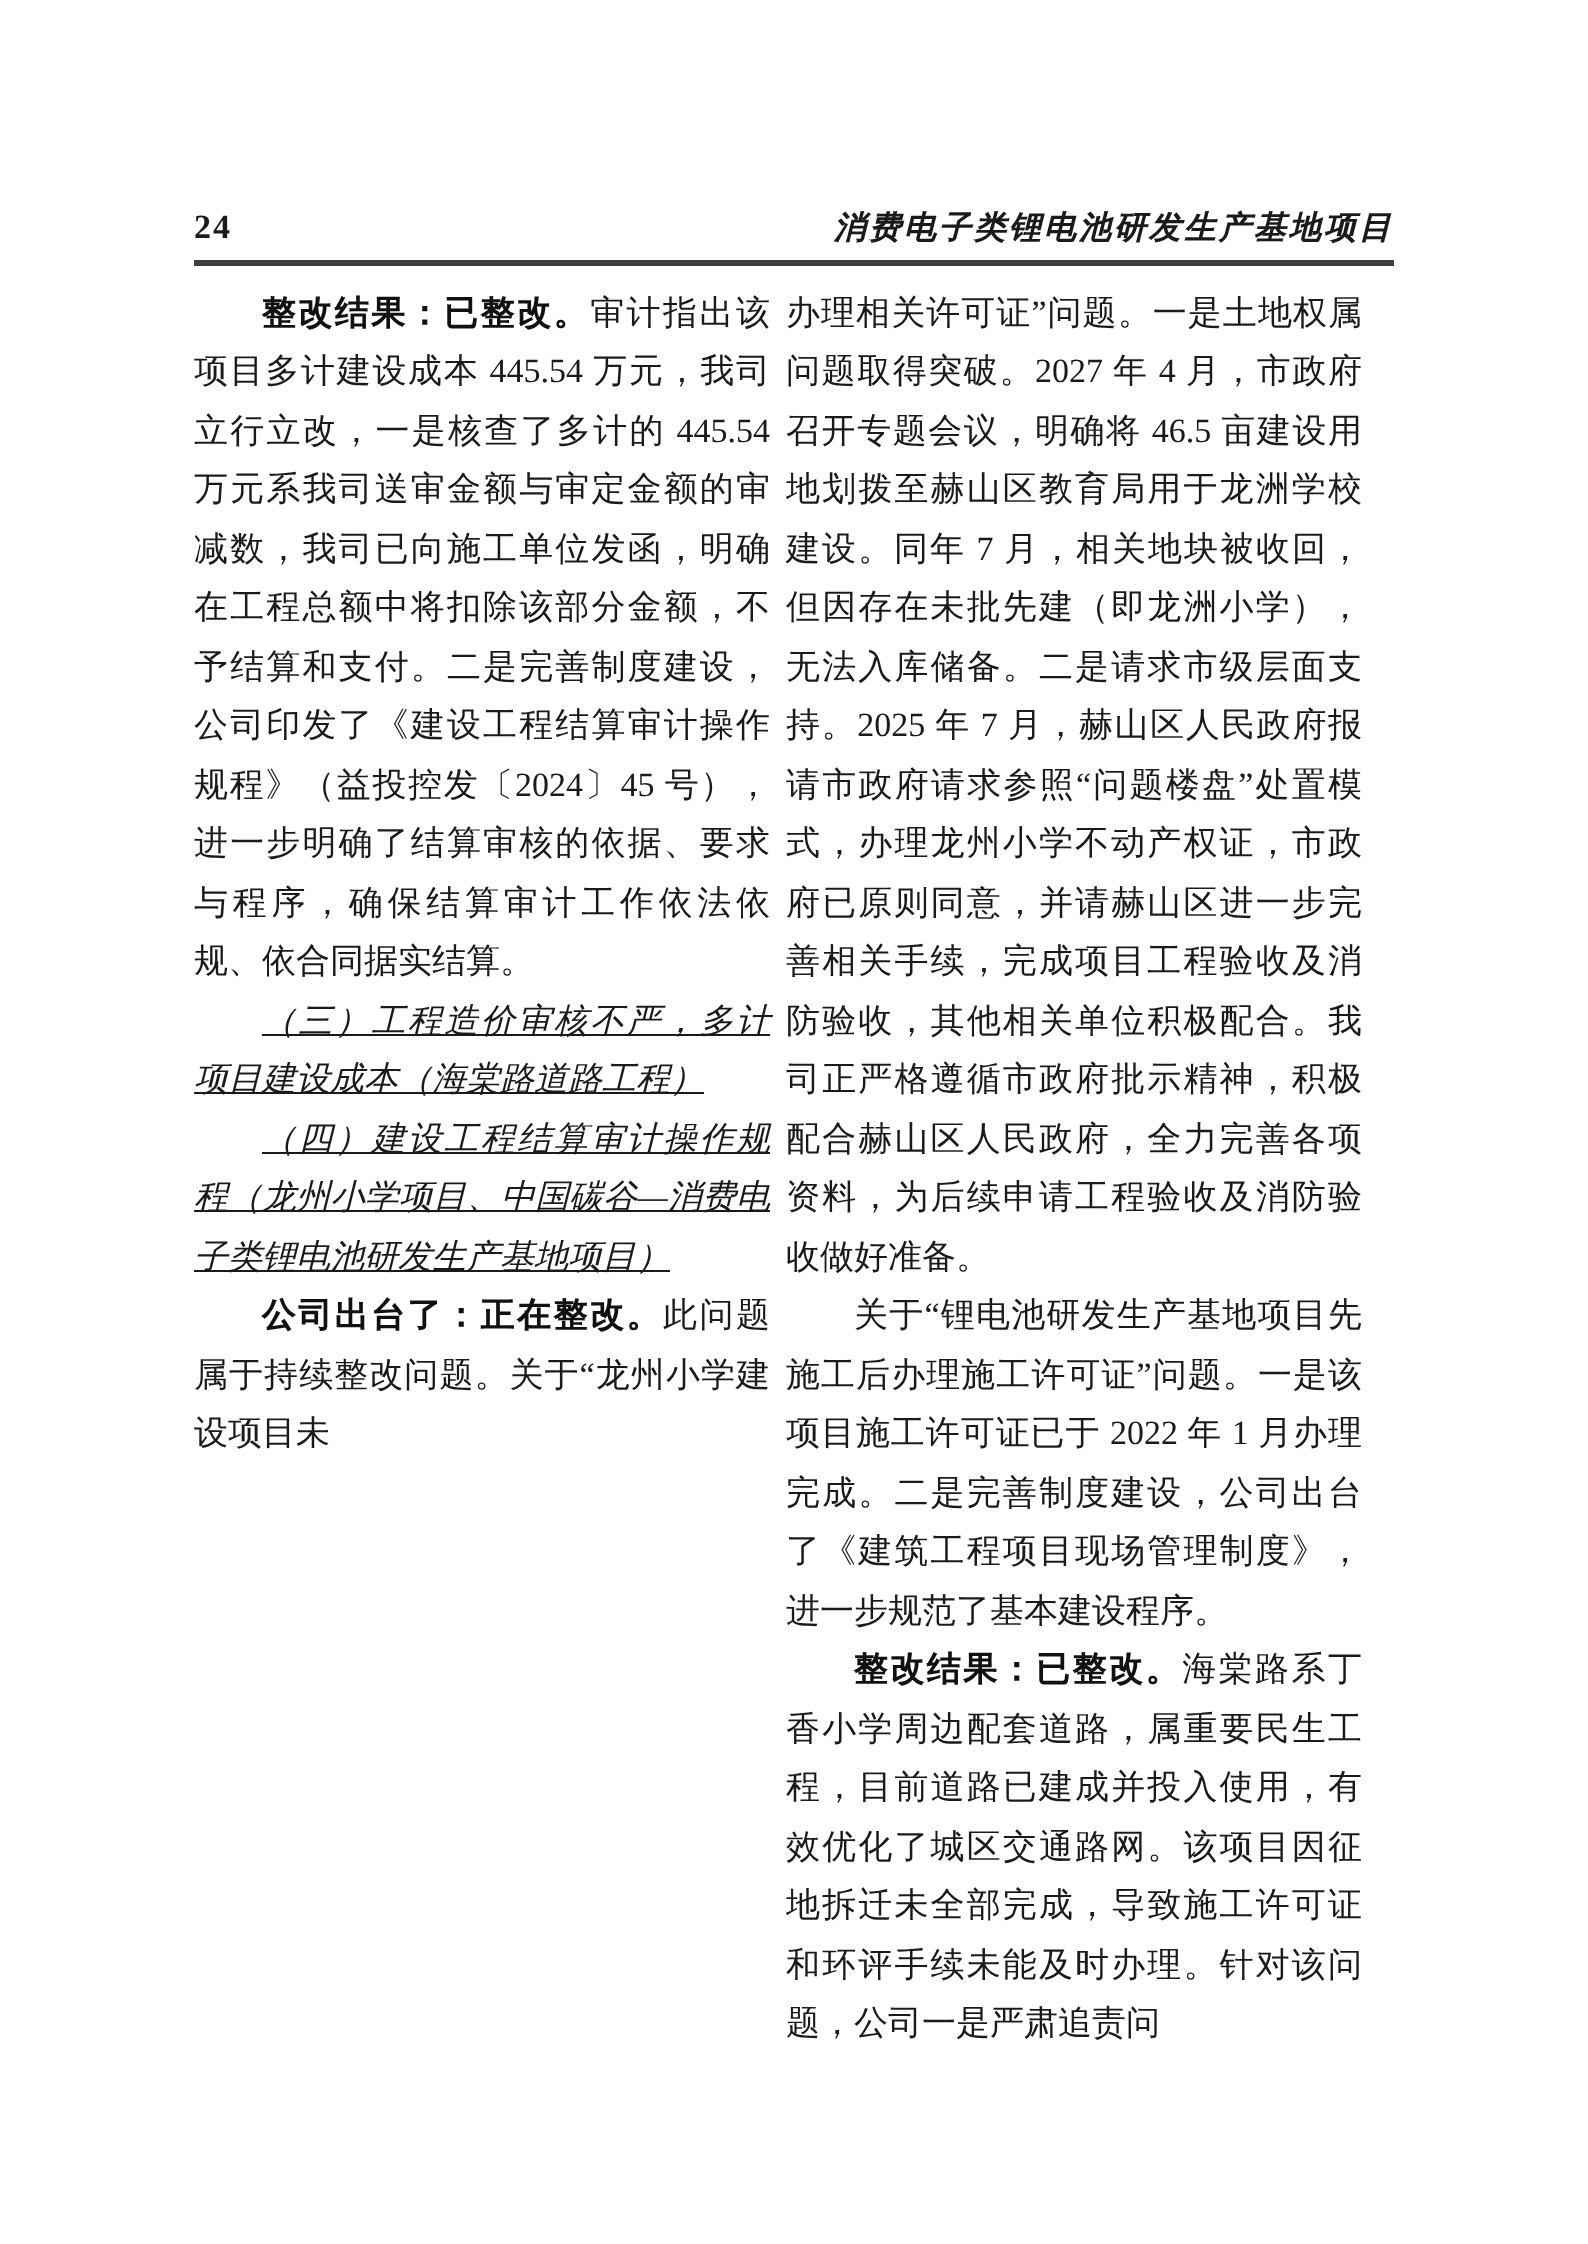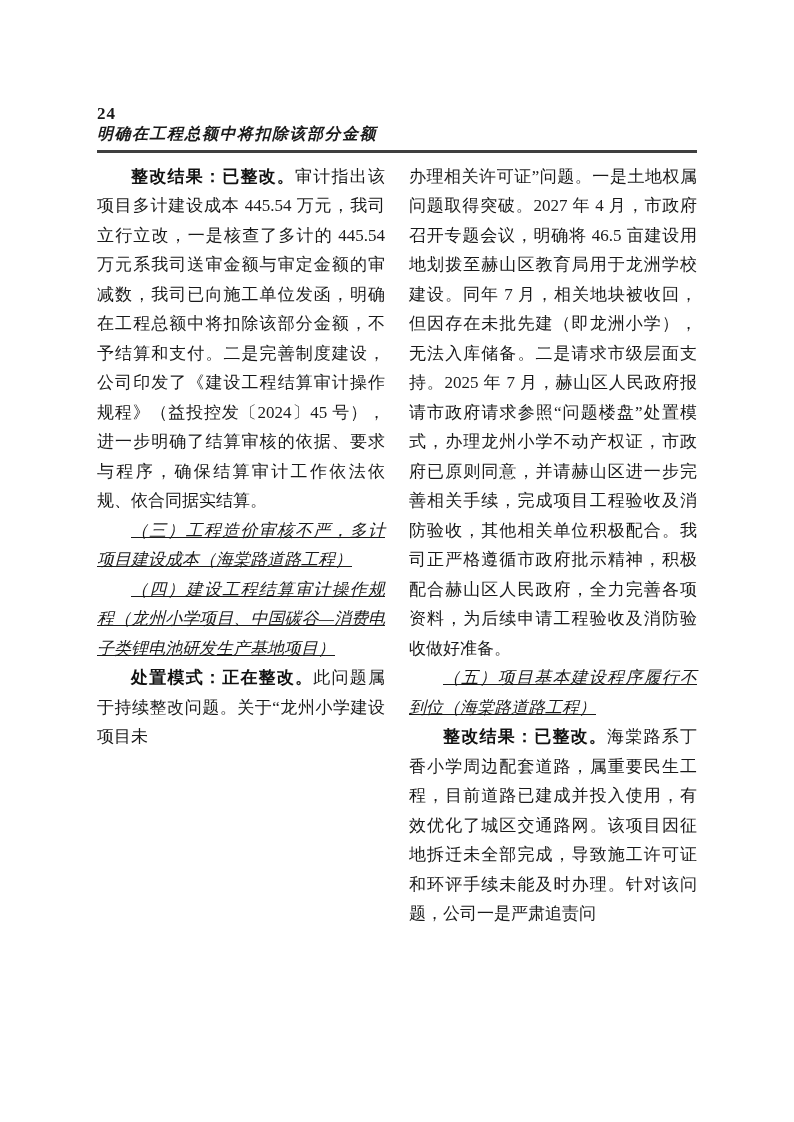--- a/index.html
+++ b/index.html
@@ -26,7 +26,6 @@
     display: flex;
     justify-content: space-between;
     align-items: baseline;
-    flex-direction: column;
   }
   .page-number {
     font-weight: 700;

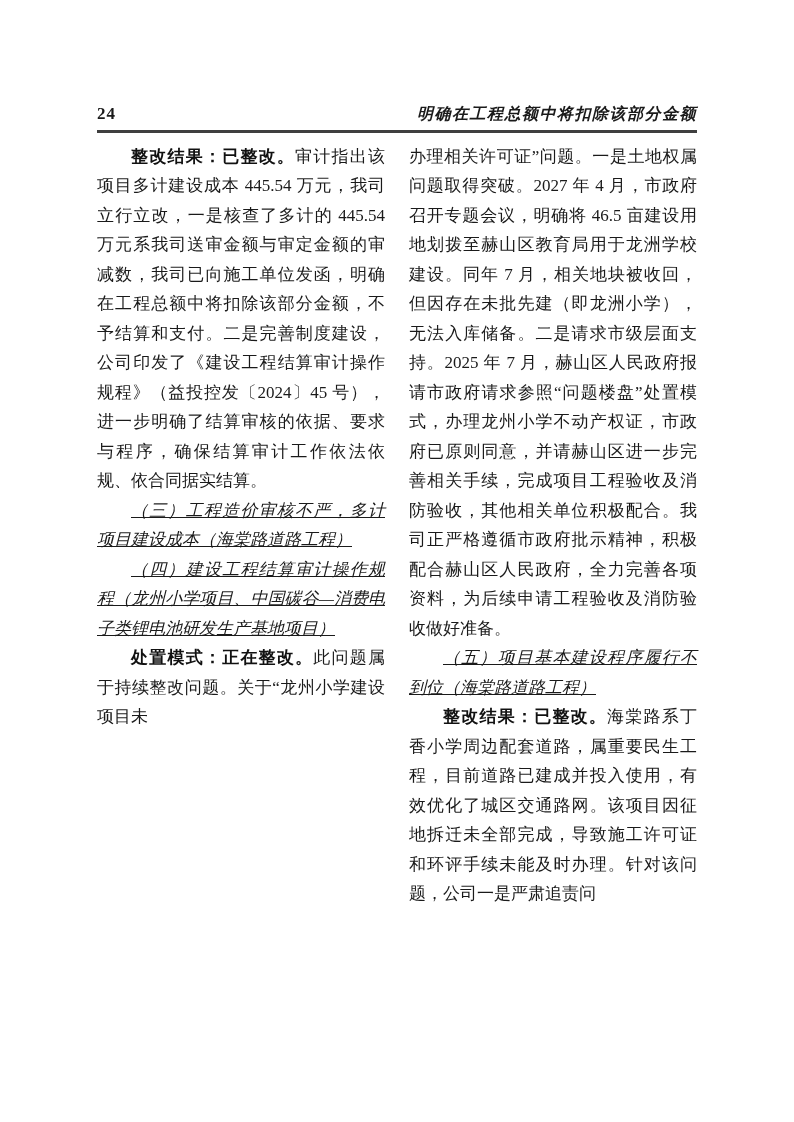--- a/index.html
+++ b/index.html
@@ -83,7 +83,7 @@
 
     <div class="page-header">
       <span class="page-number">24</span>
-      <span class="header-title">明确在工程总额中将扣除该部分金额</span>
+      <span class="header-title">消费电子类锂电池研发生产基地项目</span>
     </div>
     <div class="header-rule"></div>
 

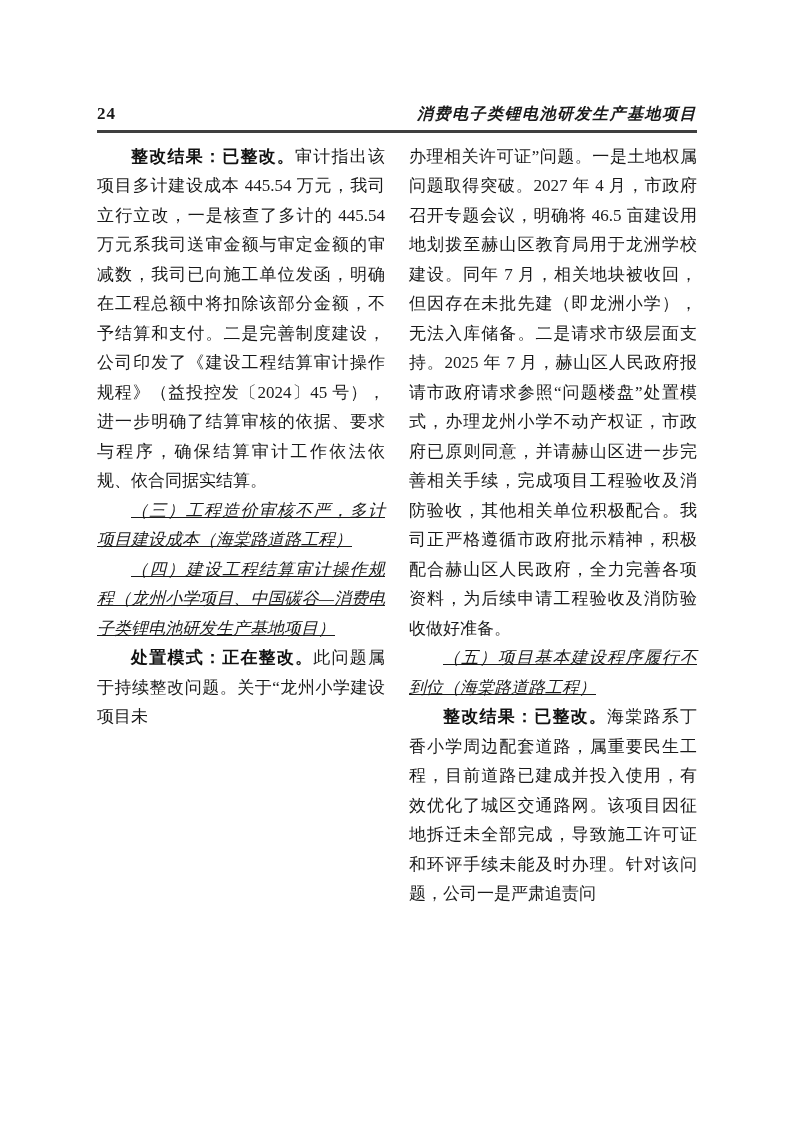--- a/index.html
+++ b/index.html
@@ -45,7 +45,7 @@
   }
   .columns {
     display: flex;
-    gap: 24px;
+    gap: 8px;
     margin-top: 9px;
   }
   .col {

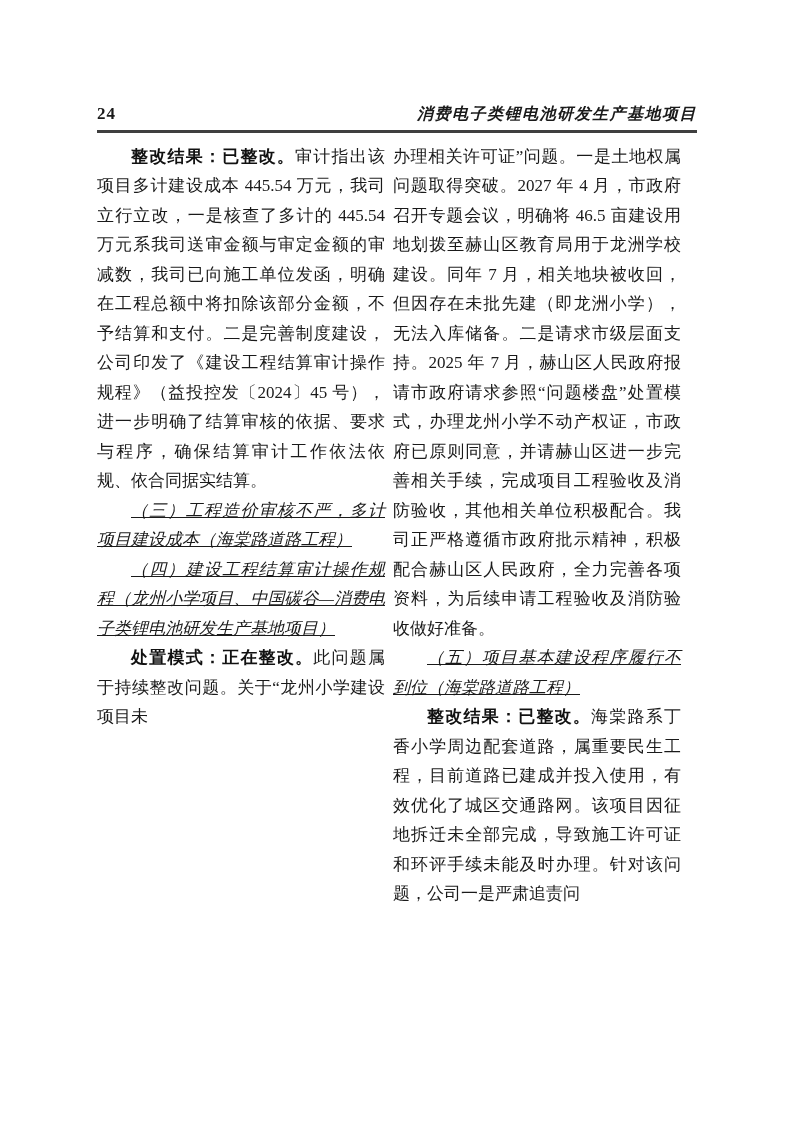--- a/index.html
+++ b/index.html
@@ -92,7 +92,7 @@
           <p class="body"><b class="lead">整改结果：已整改。</b>审计指出该项目多计建设成本 445.54 万元，我司立行立改，一是核查了多计的 445.54 万元系我司送审金额与审定金额的审减数，我司已向施工单位发函，明确在工程总额中将扣除该部分金额，不予结算和支付。二是完善制度建设，公司印发了《建设工程结算审计操作规程》（益投控发〔2024〕45 号），进一步明确了结算审核的依据、要求与程序，确保结算审计工作依法依规、依合同据实结算。</p>
           <p class="heading">（三）工程造价审核不严，多计项目建设成本（海棠路道路工程）</p>
           <p class="heading">（四）建设工程结算审计操作规程（龙州小学项目、中国碳谷—消费电子类锂电池研发生产基地项目）</p>
-          <p class="body"><b class="lead">处置模式：正在整改。</b>此问题属于持续整改问题。关于“龙州小学建设项目未</p>
+          <p class="body"><b class="lead">公司出台了：正在整改。</b>此问题属于持续整改问题。关于“龙州小学建设项目未</p>
         </div>
       <div class="col">
           <p class="body noindent">办理相关许可证”问题。一是土地权属问题取得突破。2027 年 4 月，市政府召开专题会议，明确将 46.5 亩建设用地划拨至赫山区教育局用于龙洲学校建设。同年 7 月，相关地块被收回，但因存在未批先建（即龙洲小学），无法入库储备。二是请求市级层面支持。2025 年 7 月，赫山区人民政府报请市政府请求参照“问题楼盘”处置模式，办理龙州小学不动产权证，市政府已原则同意，并请赫山区进一步完善相关手续，完成项目工程验收及消防验收，其他相关单位积极配合。我司正严格遵循市政府批示精神，积极配合赫山区人民政府，全力完善各项资料，为后续申请工程验收及消防验收做好准备。</p>

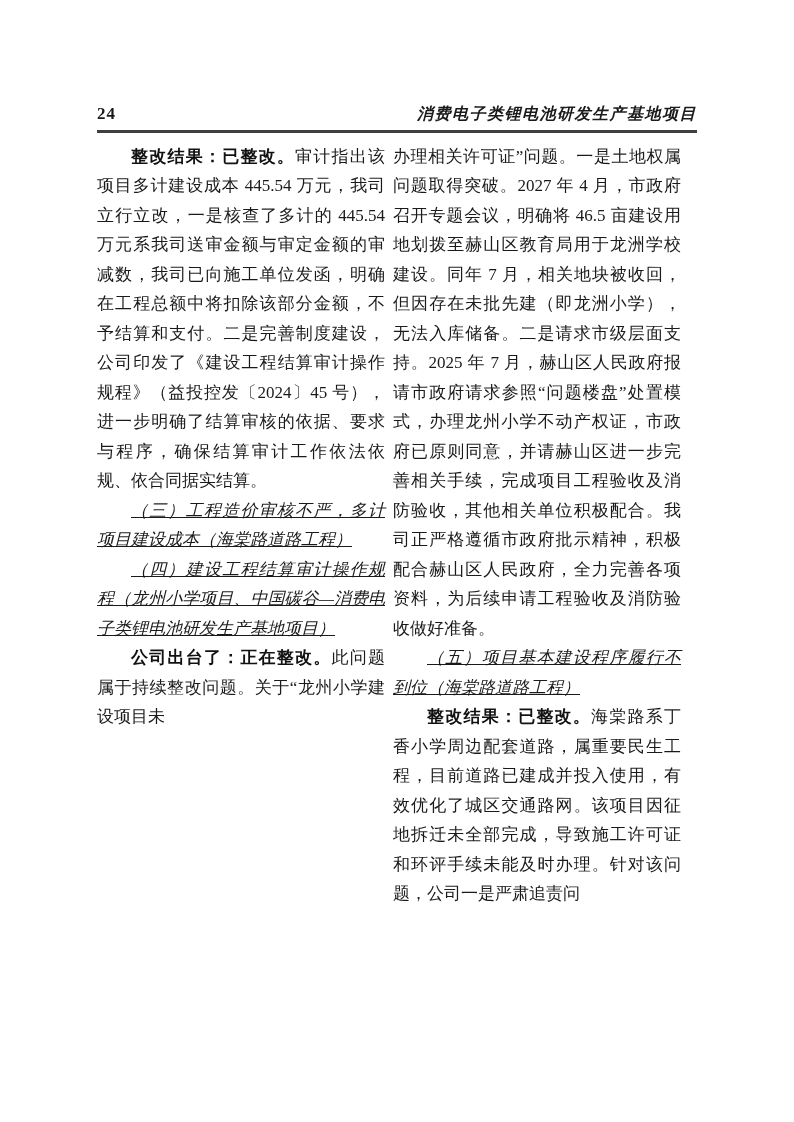--- a/index.html
+++ b/index.html
@@ -96,6 +96,7 @@
         </div>
       <div class="col">
           <p class="body noindent">办理相关许可证”问题。一是土地权属问题取得突破。2027 年 4 月，市政府召开专题会议，明确将 46.5 亩建设用地划拨至赫山区教育局用于龙洲学校建设。同年 7 月，相关地块被收回，但因存在未批先建（即龙洲小学），无法入库储备。二是请求市级层面支持。2025 年 7 月，赫山区人民政府报请市政府请求参照“问题楼盘”处置模式，办理龙州小学不动产权证，市政府已原则同意，并请赫山区进一步完善相关手续，完成项目工程验收及消防验收，其他相关单位积极配合。我司正严格遵循市政府批示精神，积极配合赫山区人民政府，全力完善各项资料，为后续申请工程验收及消防验收做好准备。</p>
+          <p class="body">关于“锂电池研发生产基地项目先施工后办理施工许可证”问题。一是该项目施工许可证已于 2022 年 1 月办理完成。二是完善制度建设，公司出台了《建筑工程项目现场管理制度》，进一步规范了基本建设程序。</p>
           <p class="heading">（五）项目基本建设程序履行不到位（海棠路道路工程）</p>
           <p class="body"><b class="lead">整改结果：已整改。</b>海棠路系丁香小学周边配套道路，属重要民生工程，目前道路已建成并投入使用，有效优化了城区交通路网。该项目因征地拆迁未全部完成，导致施工许可证和环评手续未能及时办理。针对该问题，公司一是严肃追责问</p>
         </div>

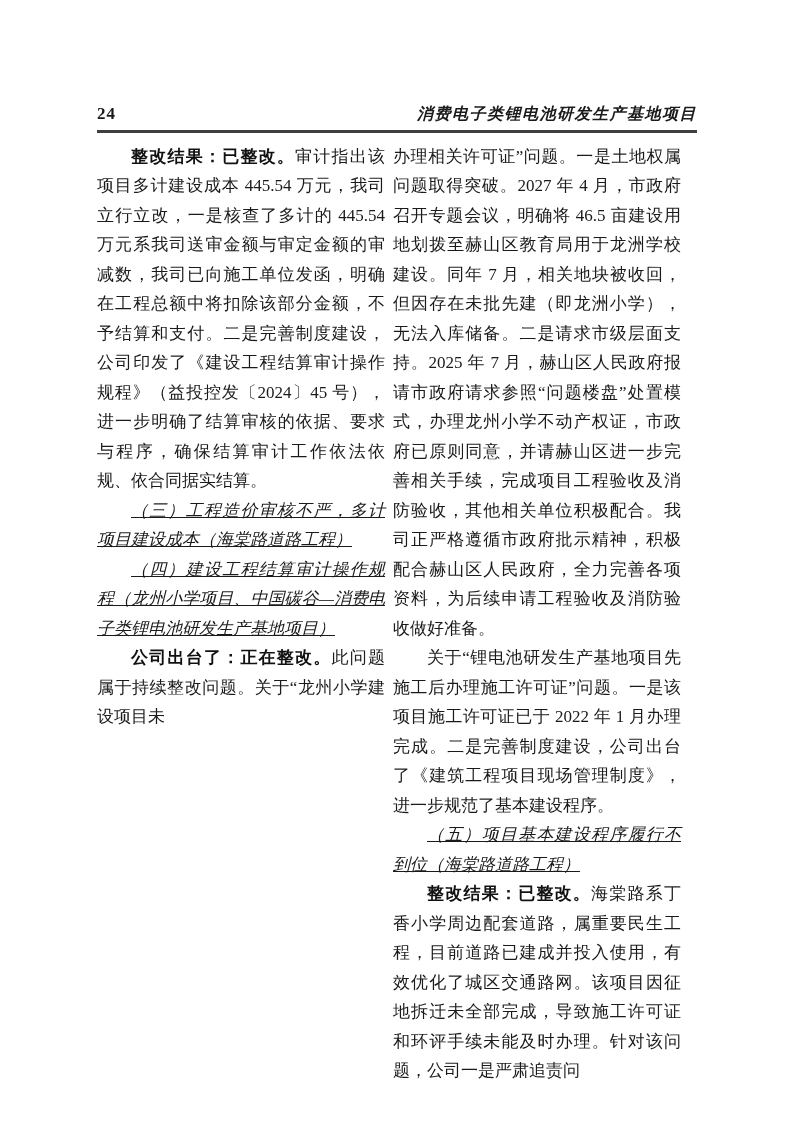--- a/index.html
+++ b/index.html
@@ -97,7 +97,6 @@
       <div class="col">
           <p class="body noindent">办理相关许可证”问题。一是土地权属问题取得突破。2027 年 4 月，市政府召开专题会议，明确将 46.5 亩建设用地划拨至赫山区教育局用于龙洲学校建设。同年 7 月，相关地块被收回，但因存在未批先建（即龙洲小学），无法入库储备。二是请求市级层面支持。2025 年 7 月，赫山区人民政府报请市政府请求参照“问题楼盘”处置模式，办理龙州小学不动产权证，市政府已原则同意，并请赫山区进一步完善相关手续，完成项目工程验收及消防验收，其他相关单位积极配合。我司正严格遵循市政府批示精神，积极配合赫山区人民政府，全力完善各项资料，为后续申请工程验收及消防验收做好准备。</p>
           <p class="body">关于“锂电池研发生产基地项目先施工后办理施工许可证”问题。一是该项目施工许可证已于 2022 年 1 月办理完成。二是完善制度建设，公司出台了《建筑工程项目现场管理制度》，进一步规范了基本建设程序。</p>
-          <p class="heading">（五）项目基本建设程序履行不到位（海棠路道路工程）</p>
           <p class="body"><b class="lead">整改结果：已整改。</b>海棠路系丁香小学周边配套道路，属重要民生工程，目前道路已建成并投入使用，有效优化了城区交通路网。该项目因征地拆迁未全部完成，导致施工许可证和环评手续未能及时办理。针对该问题，公司一是严肃追责问</p>
         </div>
     </div>

